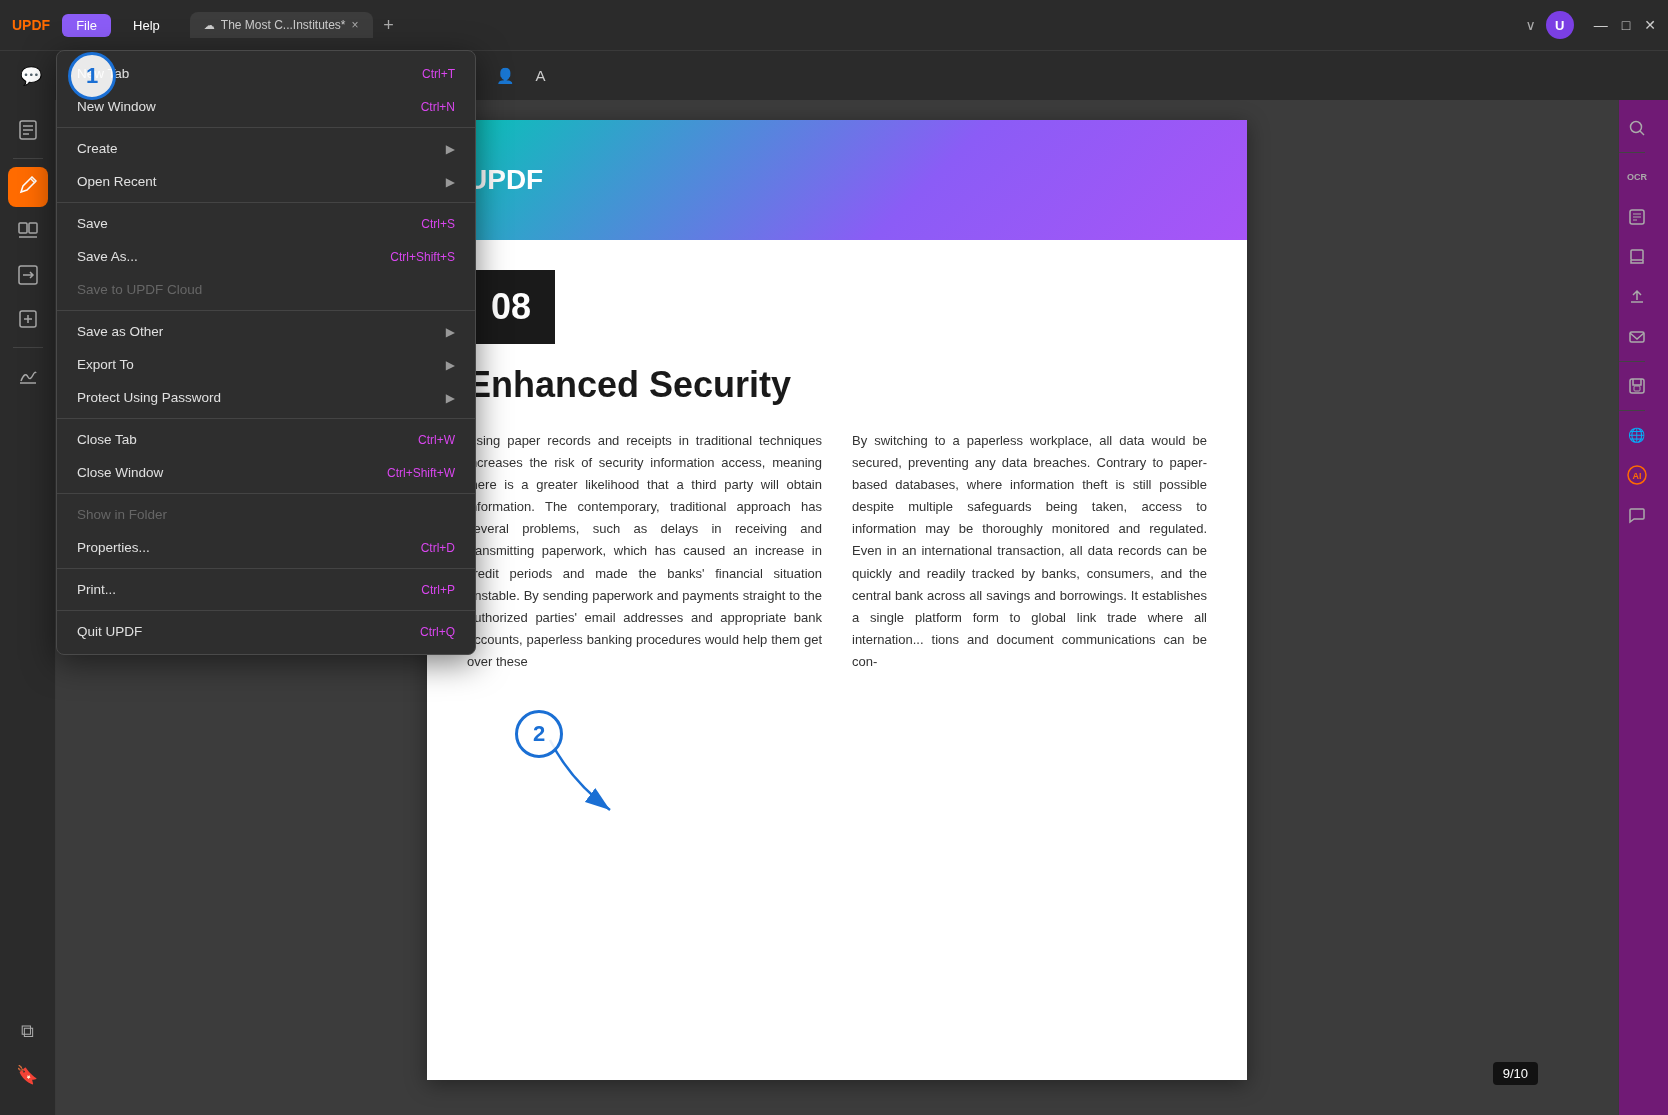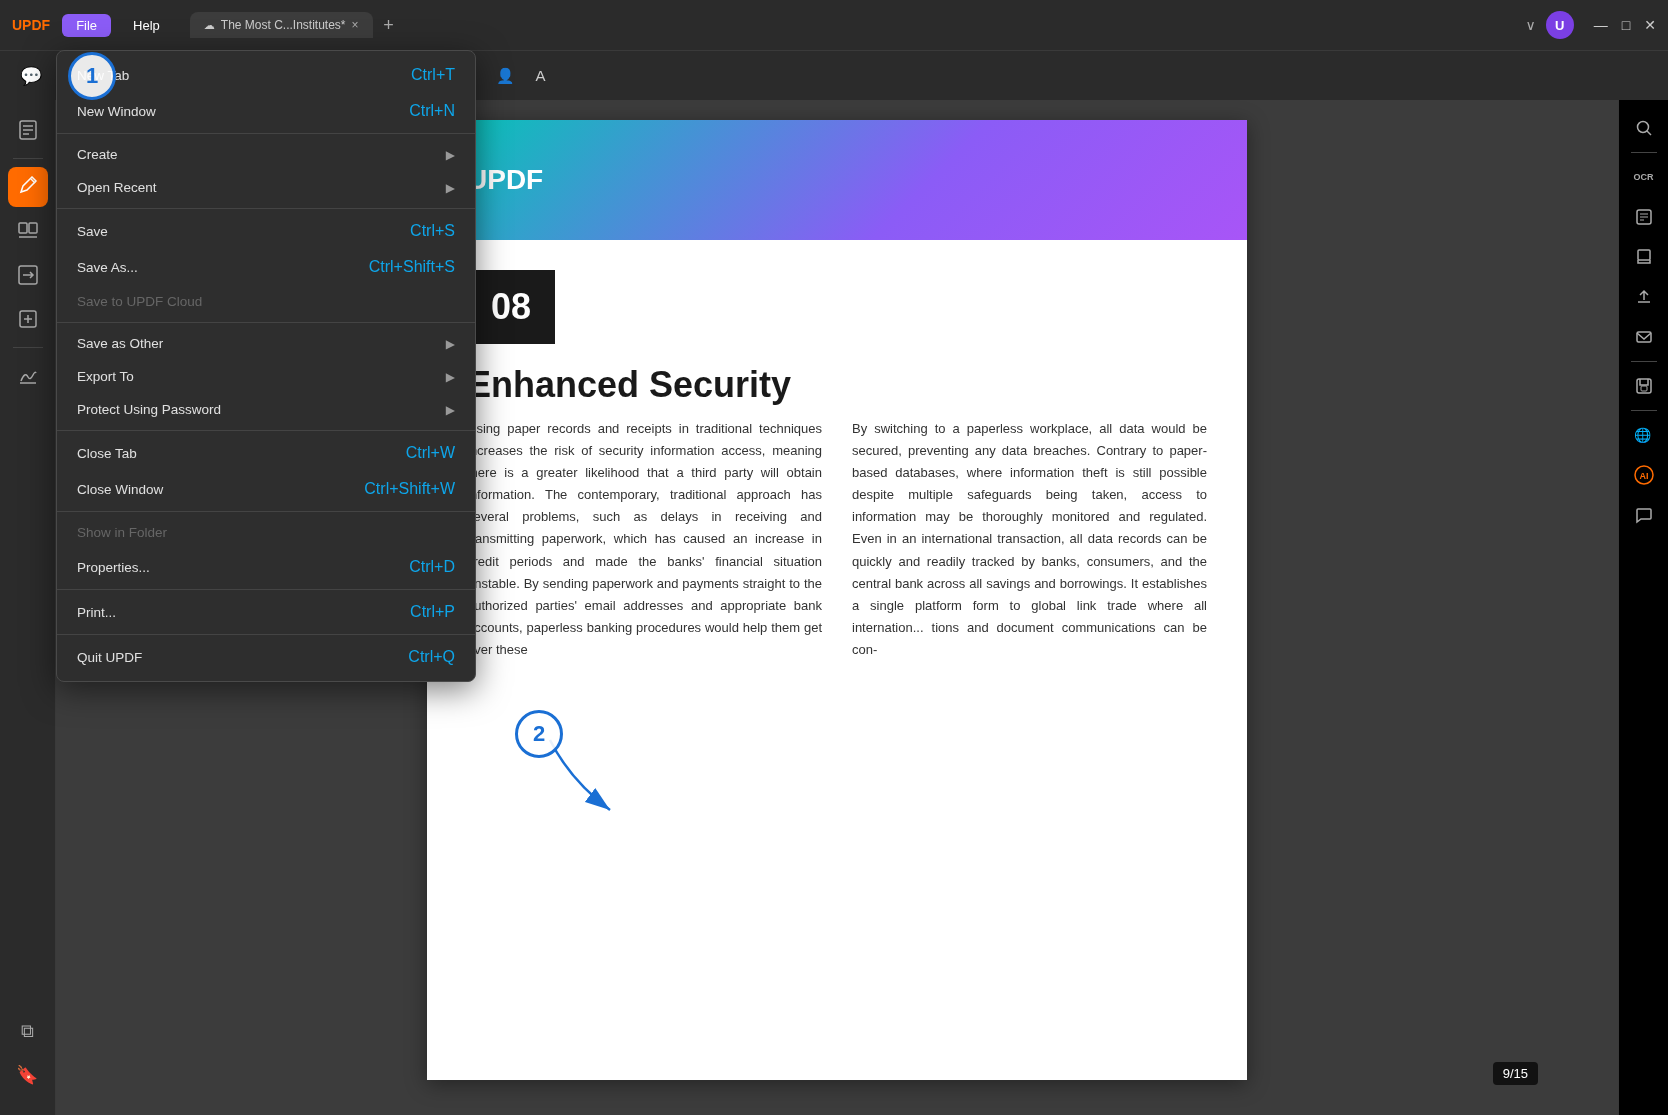--- a/index.html
+++ b/index.html
@@ -252,7 +252,7 @@
       font-size: 13.5px;
     }
     .menu-item.disabled { color: #666; cursor: default; }
-    .menu-item .shortcut { color: #0ea5e9; font-size: 16px; }
+    .menu-item .shortcut { color: #d946ef; font-size: 12px; }
     .menu-item .arrow { color: #999; font-size: 12px; }
     .menu-sep { height: 1px; background: #444; margin: 4px 0; }
 

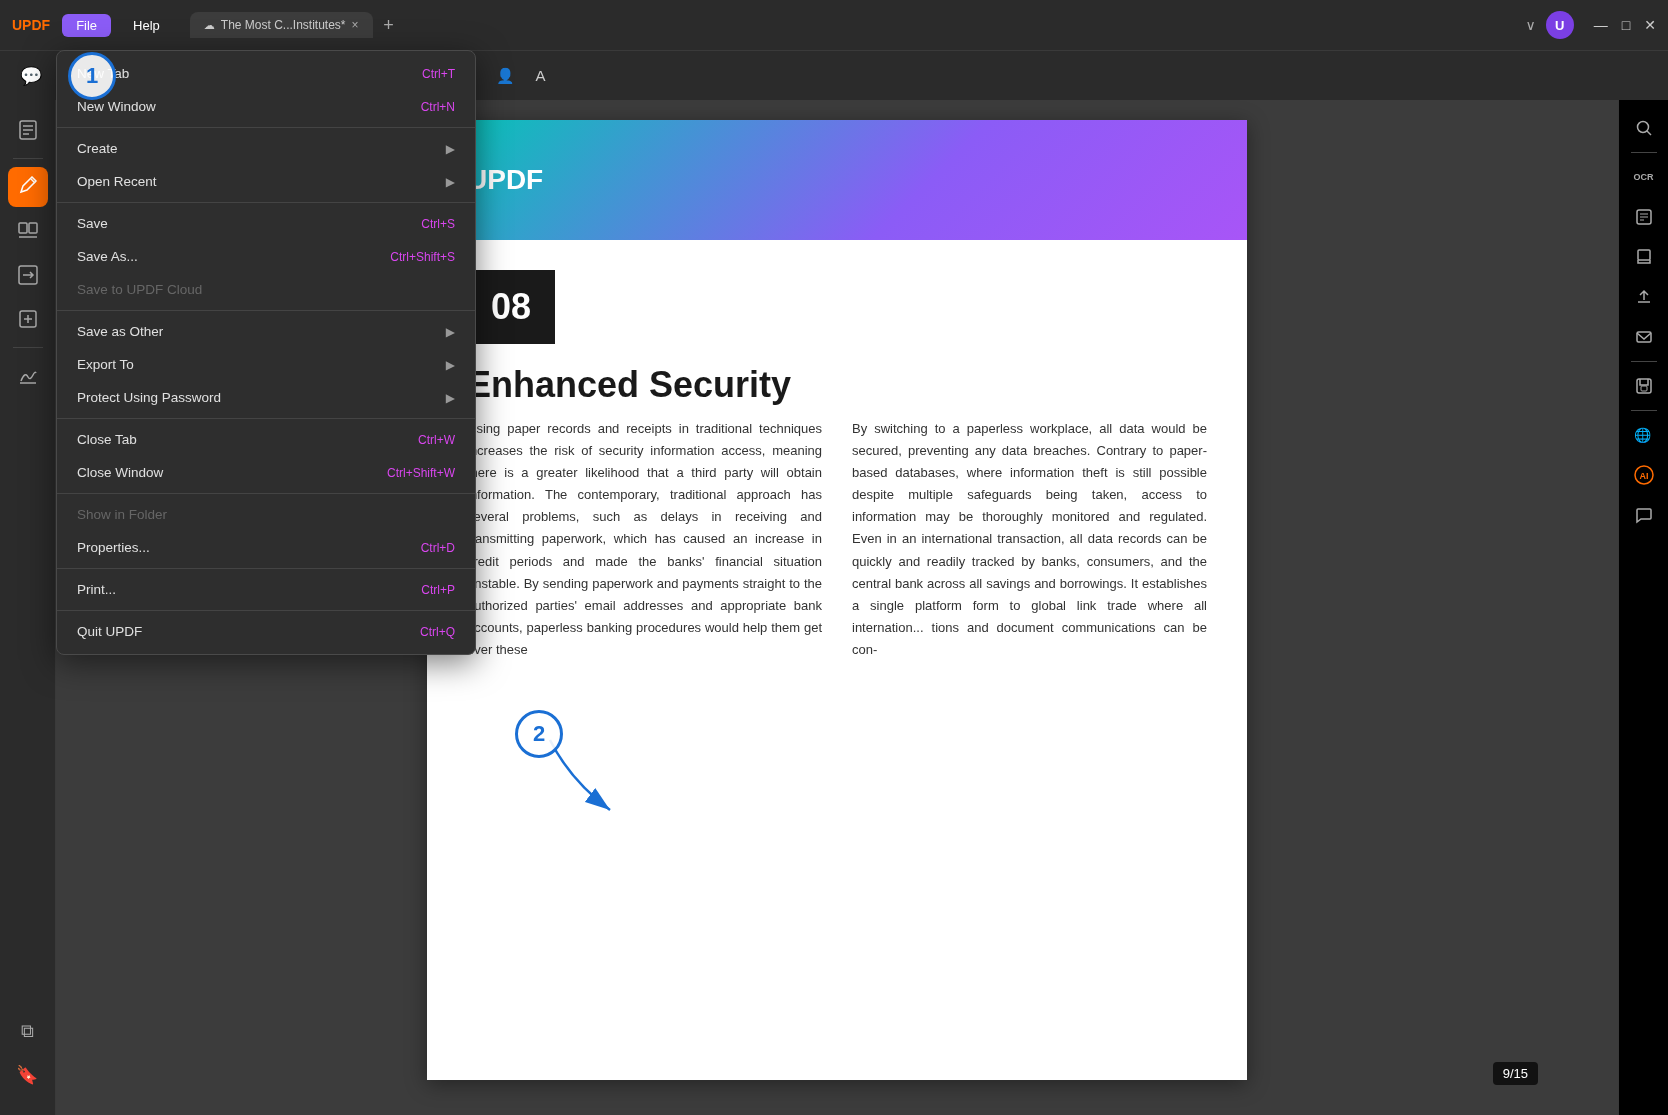--- a/index.html
+++ b/index.html
@@ -194,11 +194,10 @@
     
     .right-sidebar {
       width: 50px;
-      background: #000000;
+      background: #701a75;
       border-left: 1px solid #3a3a3a;
       display: flex;
       flex-direction: column;
-      align-items: center;
       padding: 10px 0;
       gap: 4px;
     }

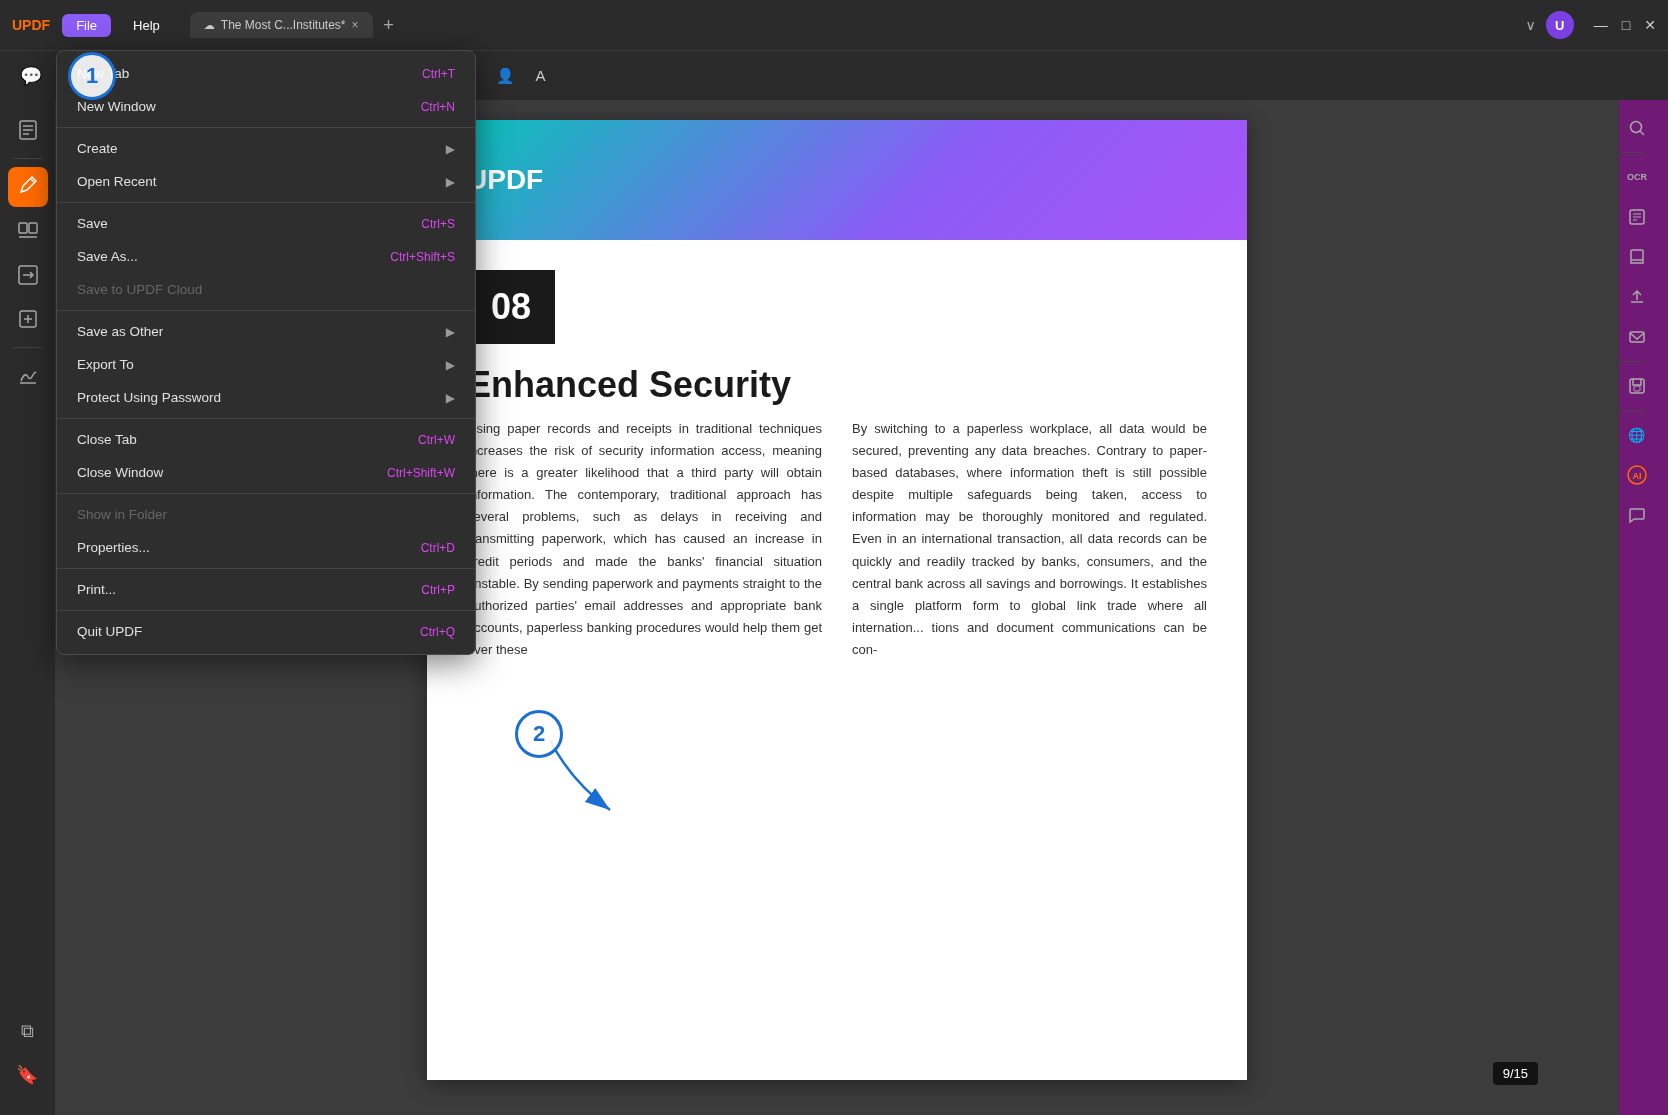--- a/index.html
+++ b/index.html
@@ -177,7 +177,7 @@
       font-size: 36px;
       font-weight: 800;
       color: #1a1a1a;
-      margin-bottom: 12px;
+      margin-bottom: 24px;
     }
     .doc-columns {
       display: flex;

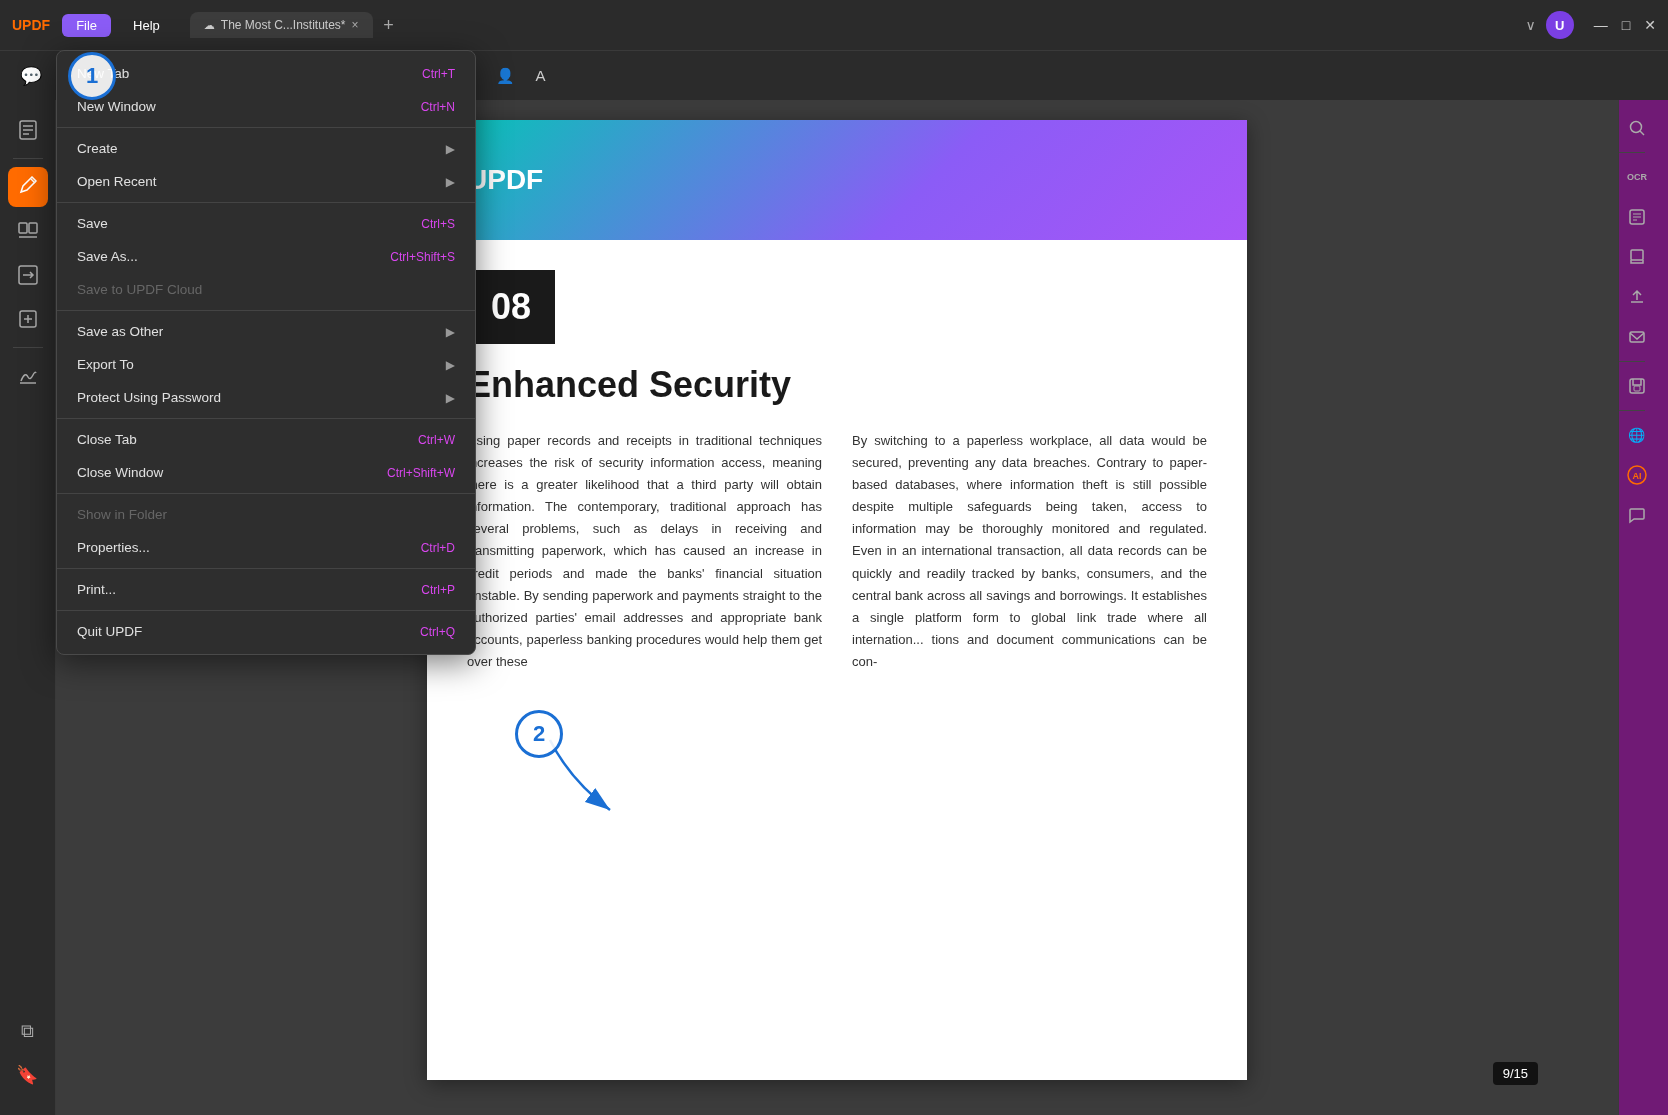--- a/index.html
+++ b/index.html
@@ -389,7 +389,7 @@
       </div>
     </div>
 
-    <div class="page-indicator">9/15</div>
+    <div class="page-indicator">9/10</div>
   </div>
 
   <div class="right-sidebar">

